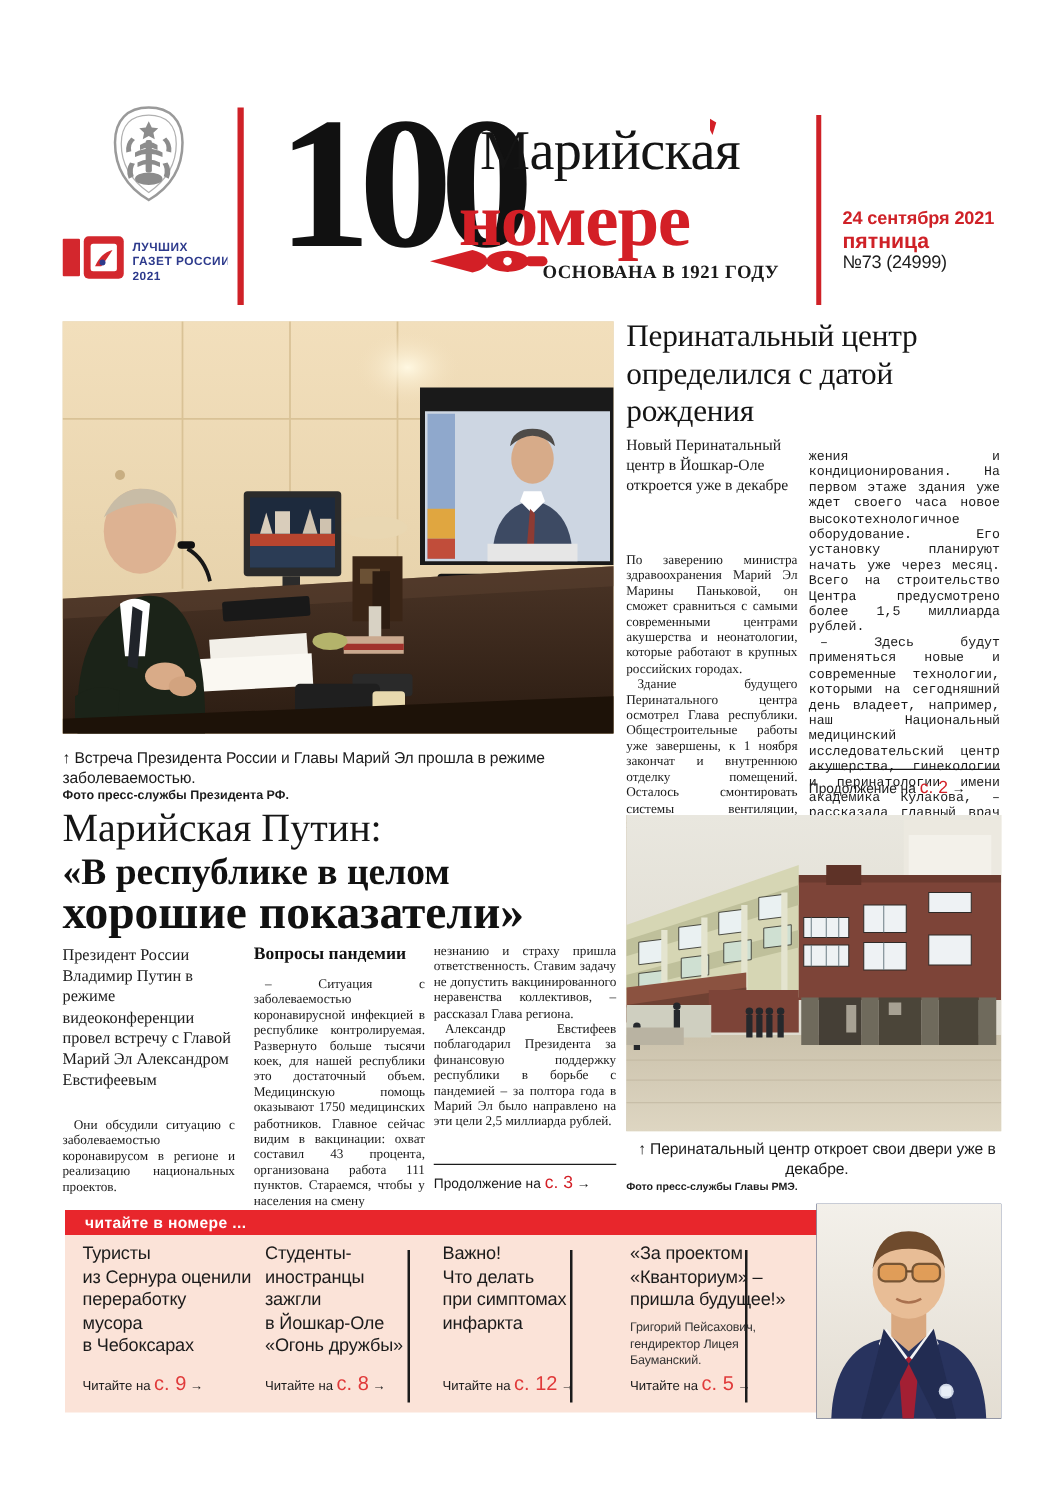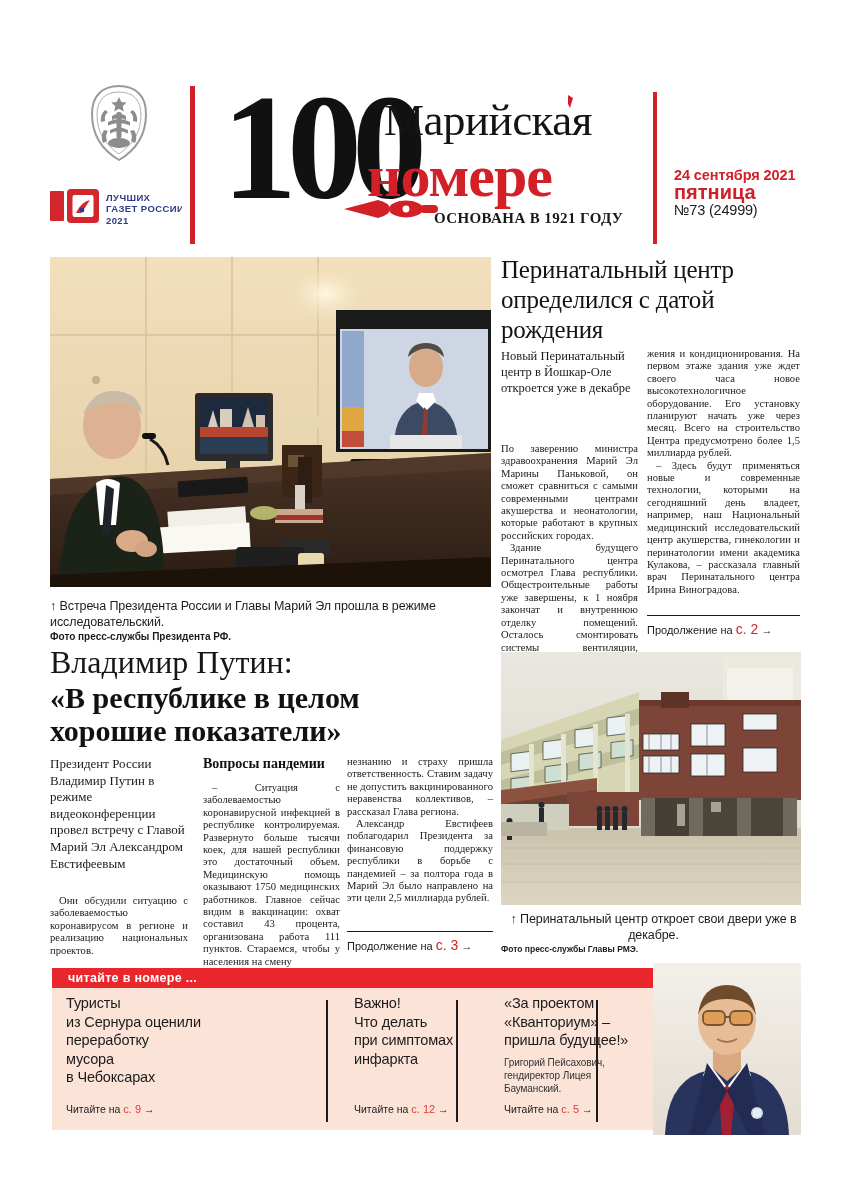--- a/index.html
+++ b/index.html
@@ -71,7 +71,7 @@
     letter-spacing:-0.1px;
   }
   .issue-day{
-    color:#cf2127;font-weight:700;font-size:20px;line-height:17px;
+    color:#cf2127;font-weight:700;font-size:17px;line-height:17px;
   }
   .issue-num{
     color:#1b1b1b;font-size:14.5px;line-height:18px;font-weight:400;

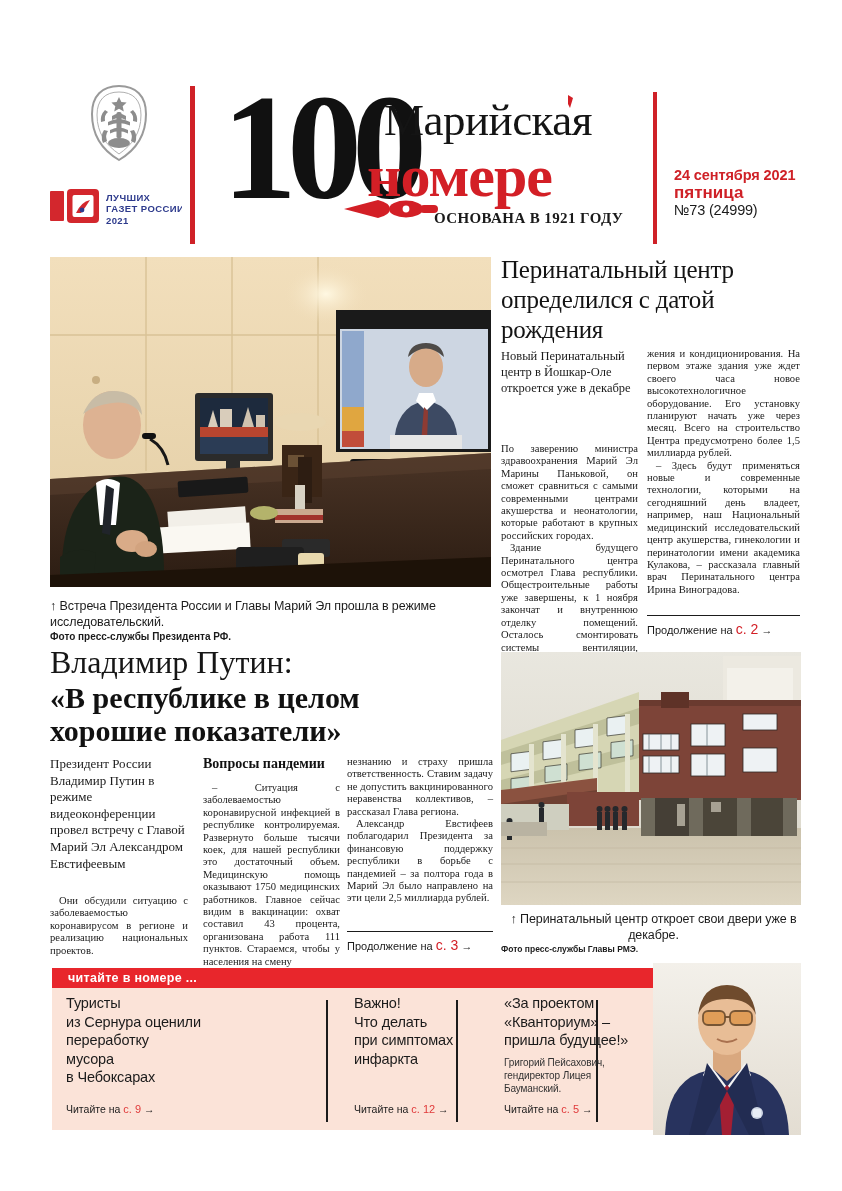--- a/index.html
+++ b/index.html
@@ -163,8 +163,8 @@
   .r-col1 p{margin:0;text-indent:9px;}
   .r-col1 p.first{text-indent:0;}
   .r-col2{
-    position:absolute;left:647px;top:348px;width:153px;
-    font-family:Liberation Serif, serif;
+    position:absolute;left:647px;top:360px;width:153px;
+    font-family:Liberation Mono, monospace;
     font-size:10.6px;line-height:12.4px;color:#1b1b1b;text-align:justify;
   }
   .r-col2 p{margin:0;text-indent:9px;}

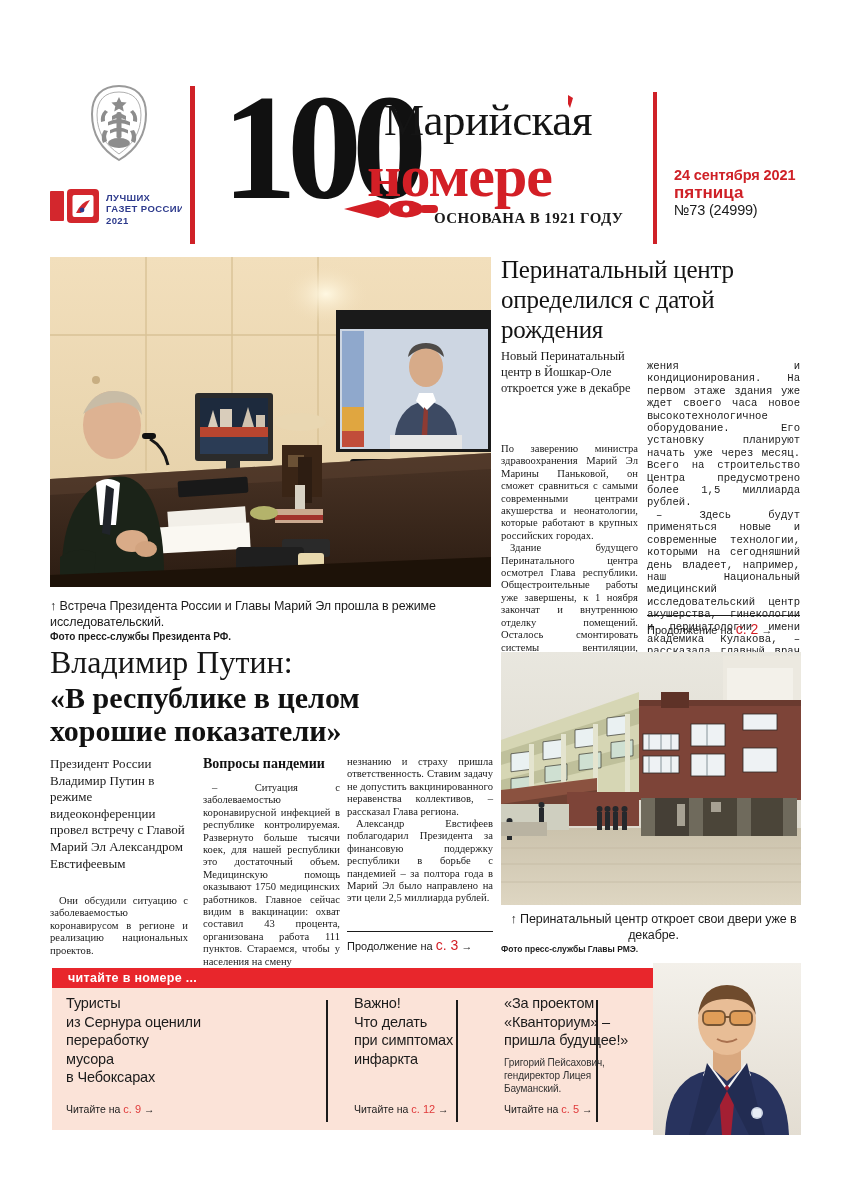--- a/index.html
+++ b/index.html
@@ -390,7 +390,7 @@
   </div>
 
   <div class="cap1">
-    <div class="capline">↑ Встреча Президента России и Главы Марий Эл прошла в режиме исследовательский.</div>
+    <div class="capline">↑ Встреча Президента России и Главы Марий Эл прошла в режиме заболеваемостью.</div>
     <div class="credit">Фото пресс-службы Президента РФ.</div>
   </div>
 

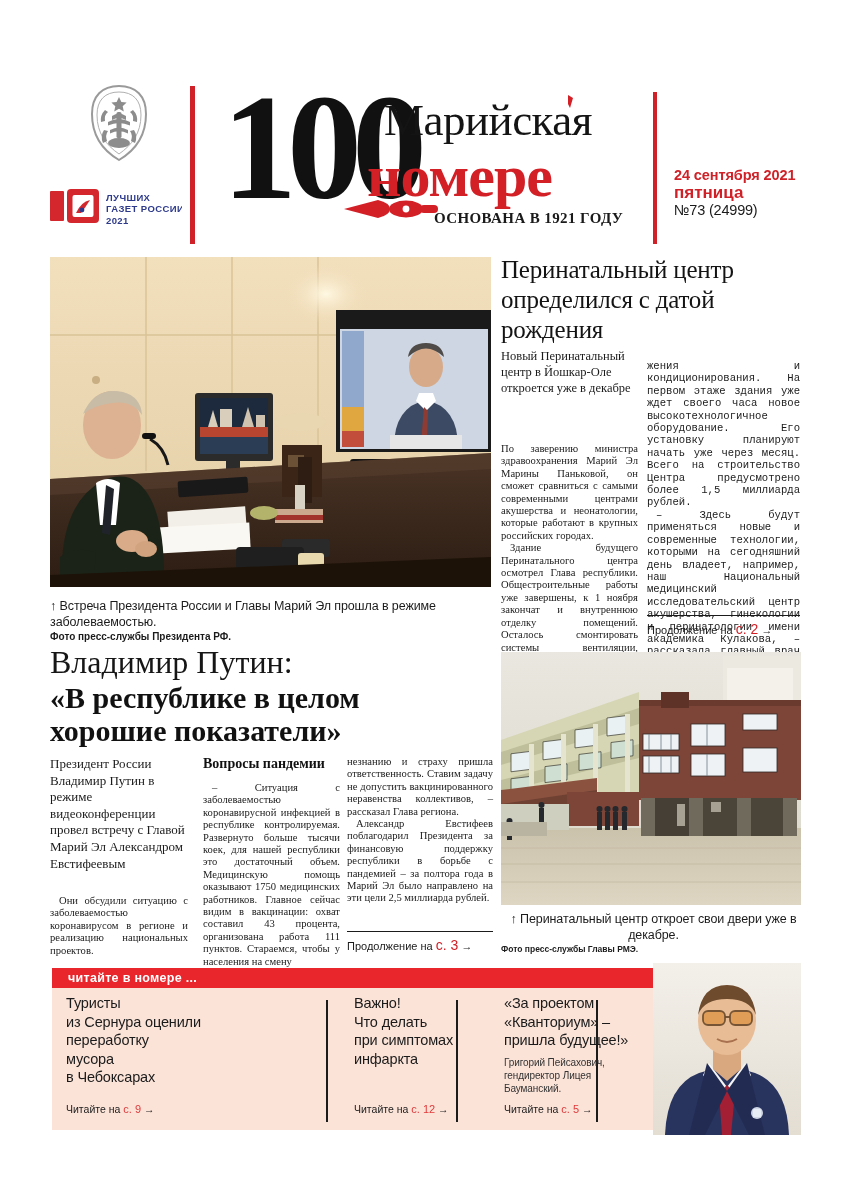--- a/index.html
+++ b/index.html
@@ -395,7 +395,7 @@
   </div>
 
   <div class="hl-left">
-    <div class="l1">Владимир Путин:</div>
+    <div class="l1">Марийская Путин:</div>
     <div class="l2">«В республике в целом</div>
     <div class="l3">хорошие показатели»</div>
   </div>

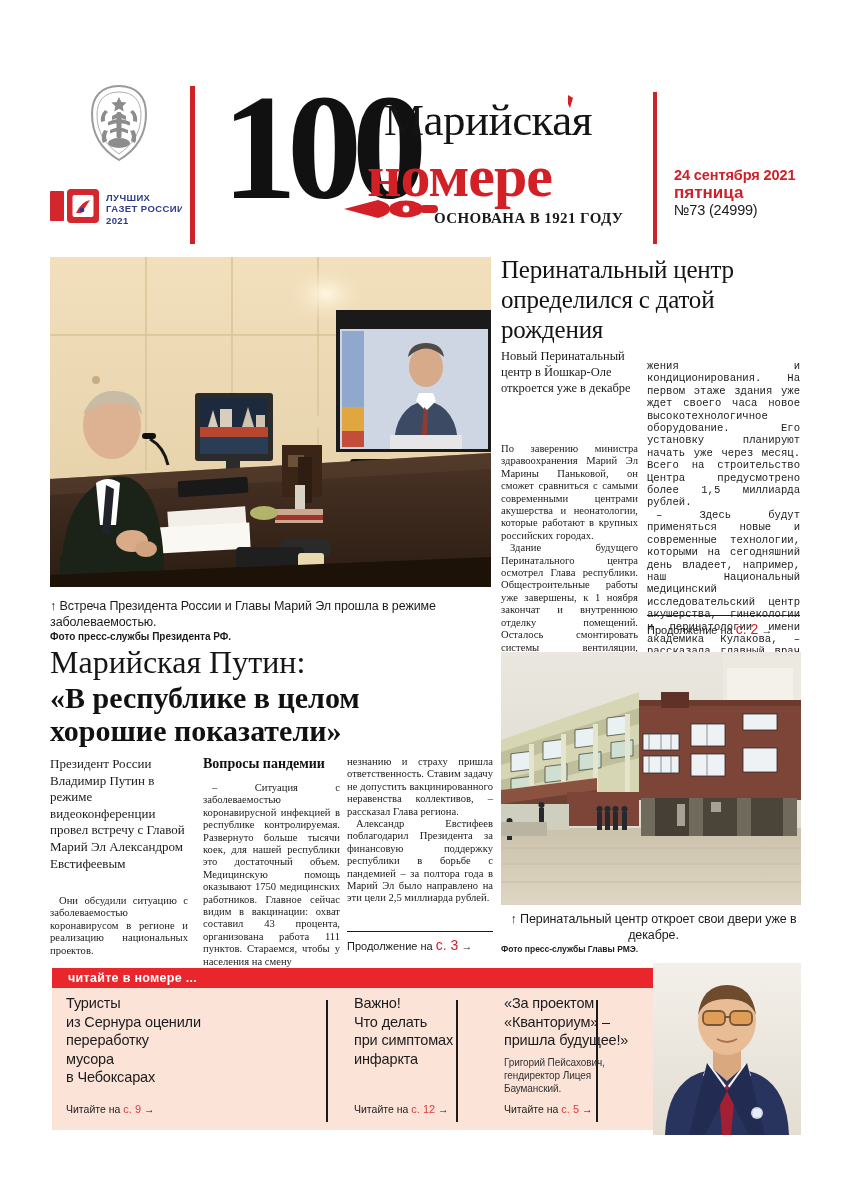--- a/index.html
+++ b/index.html
@@ -102,7 +102,7 @@
   }
   .hl-left .l1{font-size:32px;line-height:36px;color:#161616;font-weight:400;}
   .hl-left .l2{font-size:30px;line-height:33px;color:#111;font-weight:700;margin-top:1px;}
-  .hl-left .l3{font-size:30px;line-height:33px;color:#111;font-weight:700;}
+  .hl-left .l3{font-size:38px;line-height:33px;color:#111;font-weight:700;}
 
   
   .lead-col{

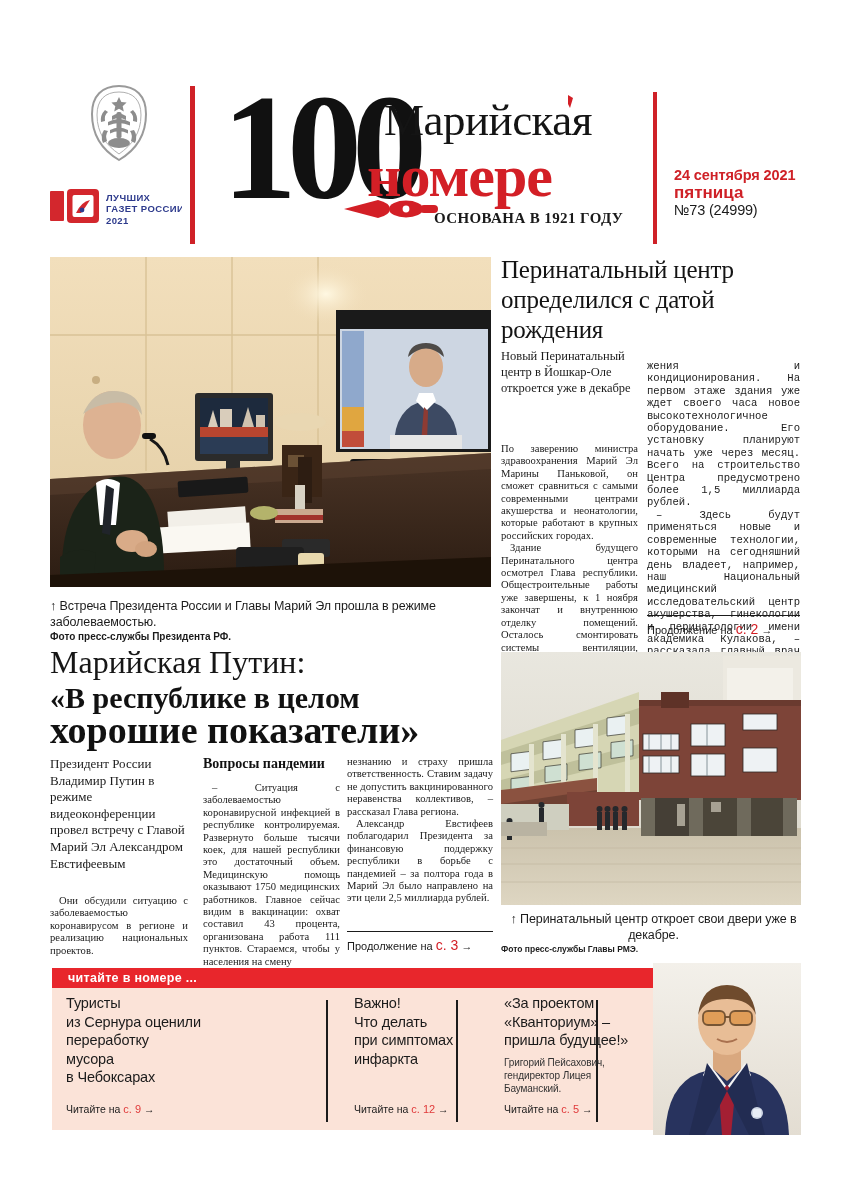--- a/index.html
+++ b/index.html
@@ -578,6 +578,18 @@
       </div>
     </div>
 
+    <div class="iss-col" style="left:160px;width:130px;">
+      <div class="t" style="white-space:pre-line;">Студенты-
+иностранцы
+зажгли
+в Йошкар-Оле
+«Огонь дружбы»</div>
+      <div class="more">
+        <span>Читайте на</span>
+        <span class="pg">с. 8</span>
+        <span>→</span>
+      </div>
+    </div>
 
     <div class="iss-col" style="left:302px;width:135px;">
       <div class="t" style="white-space:pre-line;">Важно!

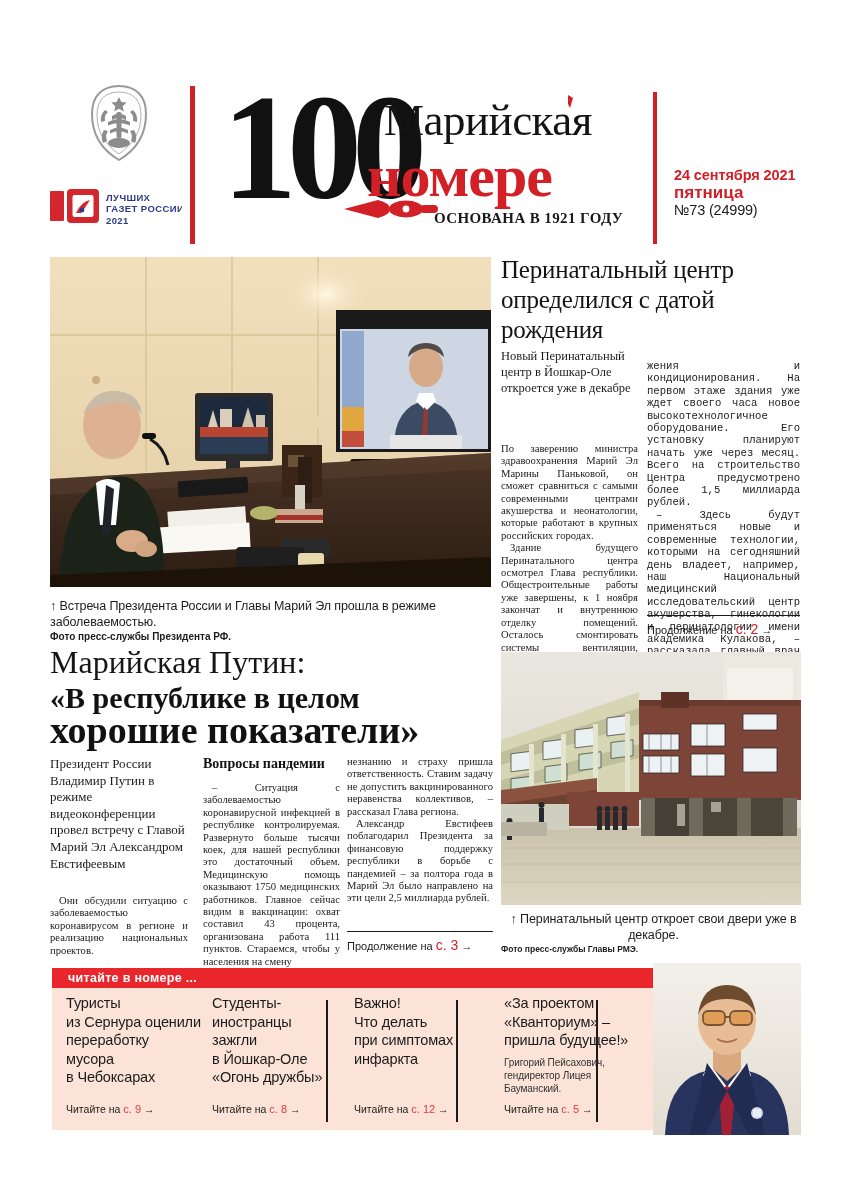--- a/index.html
+++ b/index.html
@@ -215,7 +215,7 @@
     position:absolute;left:0;bottom:10px;
     font-size:10.5px;line-height:13px;color:#1b1b1b;white-space:nowrap;
   }
-  .iss-col .more .pg{color:#e03a3a;font-size:11px;}
+  .iss-col .more .pg{color:#e03a3a;font-size:16px;}
   .vsep{position:absolute;top:1000px;width:2px;height:122px;background:#1b1b1b;}
   .quant-photo{
     position:absolute;left:653px;top:963px;width:148px;height:172px;

